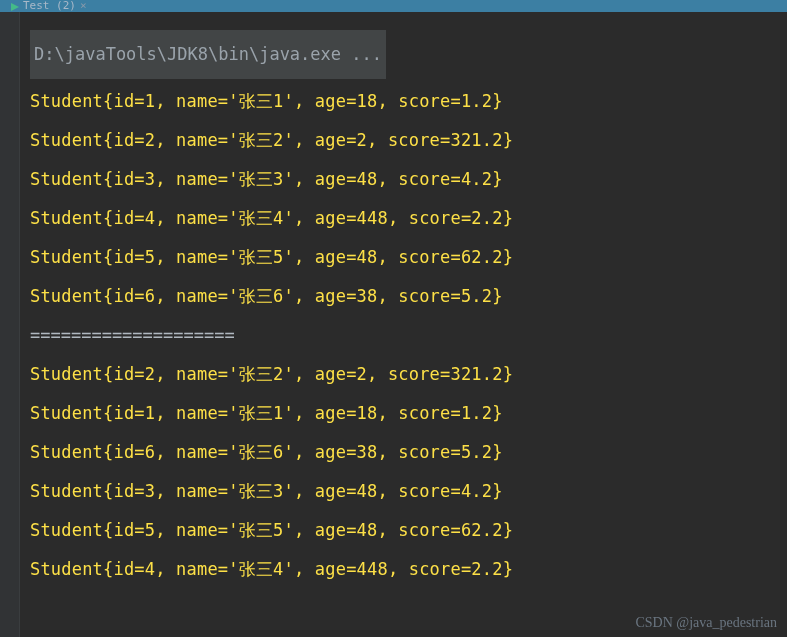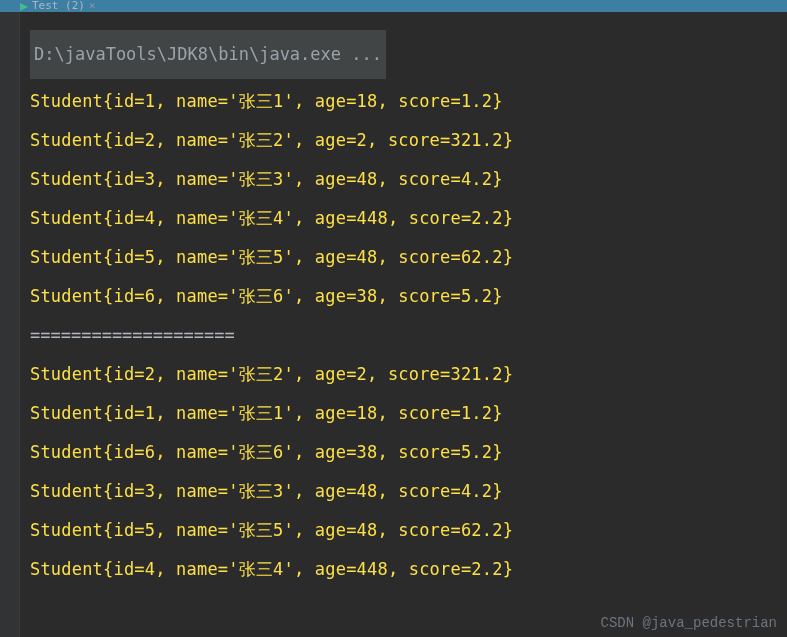--- a/index.html
+++ b/index.html
@@ -21,7 +21,7 @@
       border-bottom: 1px solid #2a5a75;
       display: flex;
       align-items: flex-start;
-      padding-left: 14px;
+      padding-left: 5px;
     }
     .tab {
       display: flex;

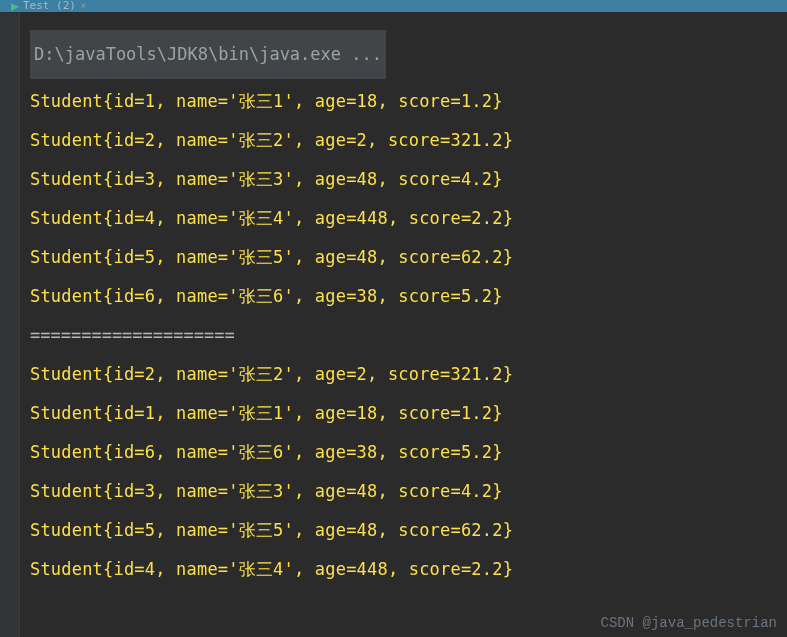--- a/index.html
+++ b/index.html
@@ -90,7 +90,7 @@
       bottom: 6px;
       color: #6a7580;
       font-size: 14px;
-      font-family: Liberation Mono, monospace;
+      font-family: Liberation Serif, serif;
     }
   </style>
 </head>

